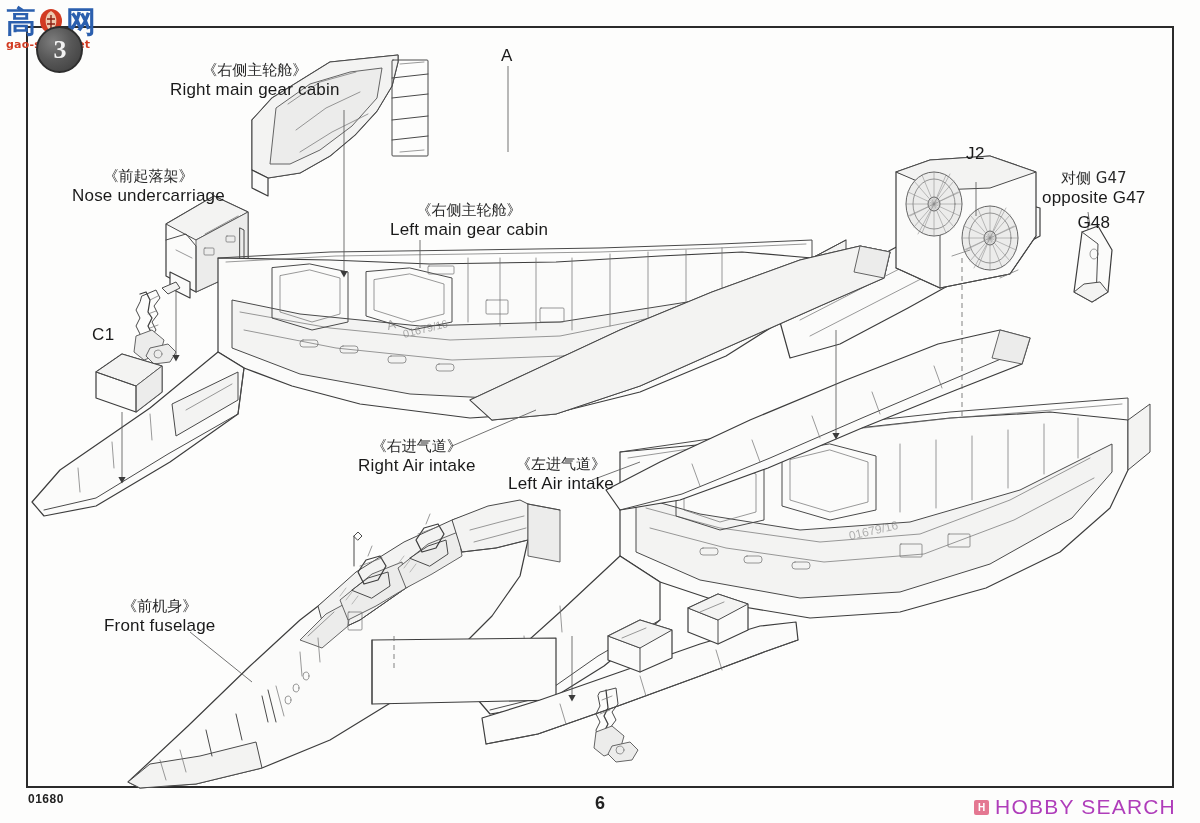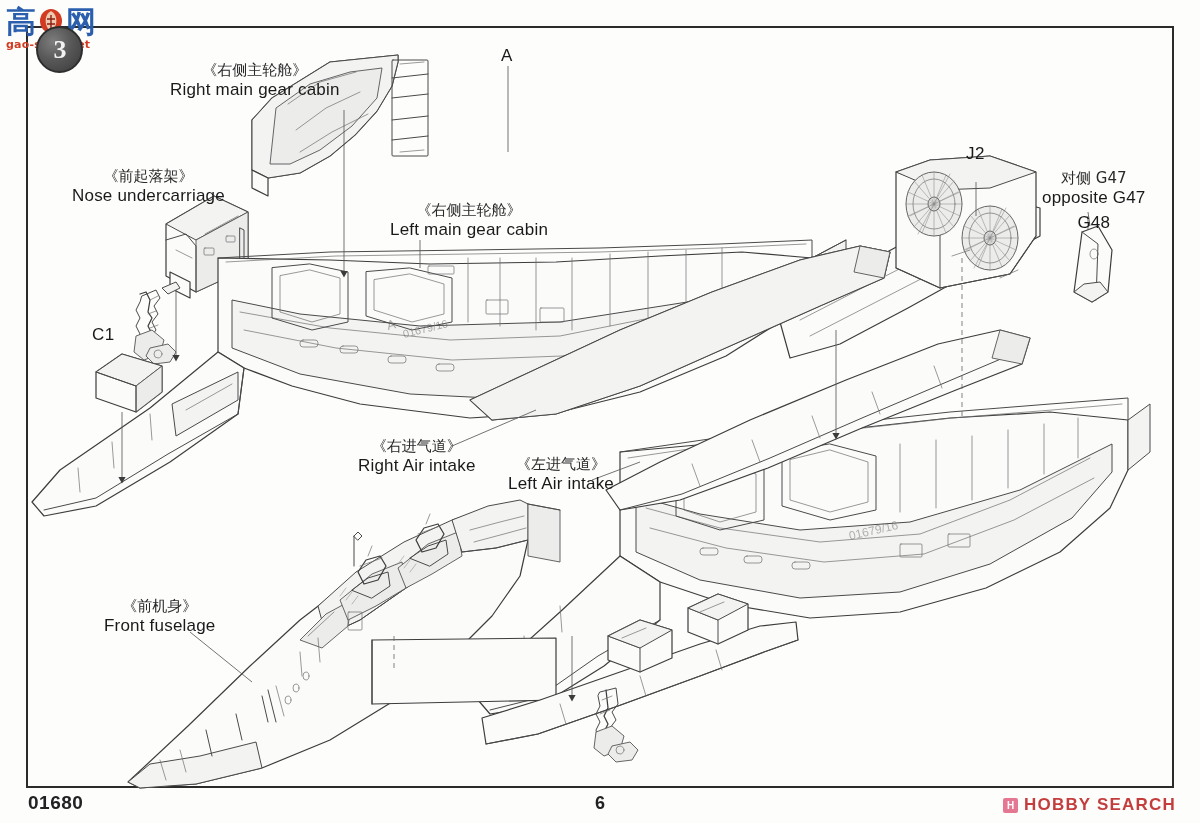--- a/index.html
+++ b/index.html
@@ -13,7 +13,7 @@
          border:2px solid #2b2b2b;box-sizing:border-box;background:transparent;}
 
   
-  #kit-number{position:absolute;left:28px;top:792px;font-size:19px;font-weight:bold;
+  #kit-number{position:absolute;left:28px;top:792px;font-size:12px;font-weight:bold;
               letter-spacing:.5px;color:#222;}
   #page-number{position:absolute;left:0;top:793px;width:1200px;text-align:center;
                font-size:18px;font-weight:bold;color:#222;}

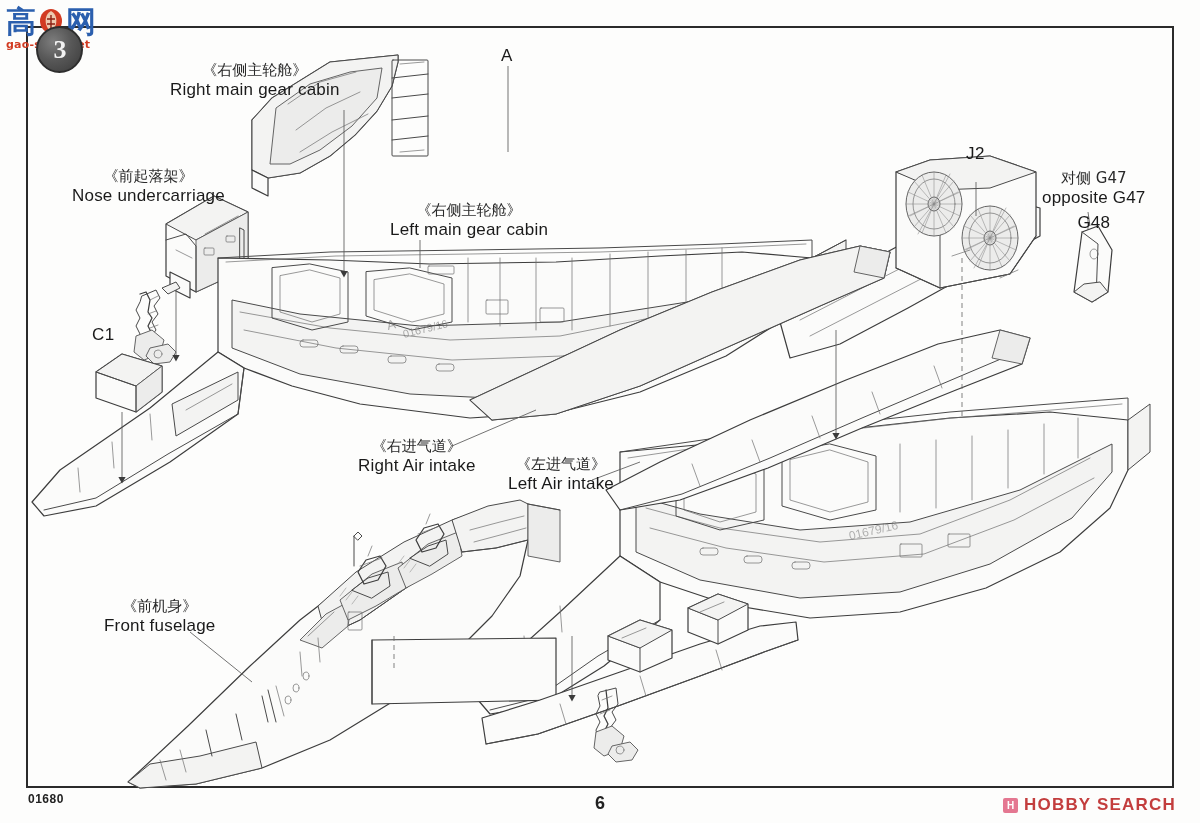--- a/index.html
+++ b/index.html
@@ -21,7 +21,7 @@
                 opacity:.85;}
   #hobby-search .hs-mark{width:15px;height:15px;background:#e0607f;border-radius:2px;
                 color:#fff;font-size:10px;line-height:15px;text-align:center;font-weight:bold;}
-  #hobby-search .hs-text{font-size:17px;font-weight:bold;color:#b91c1c;letter-spacing:1.2px;}
+  #hobby-search .hs-text{font-size:21px;font-weight:normal;color:#a21caf;letter-spacing:1.2px;}
 
   
   #site-logo{position:absolute;left:4px;top:5px;width:104px;height:62px;}

